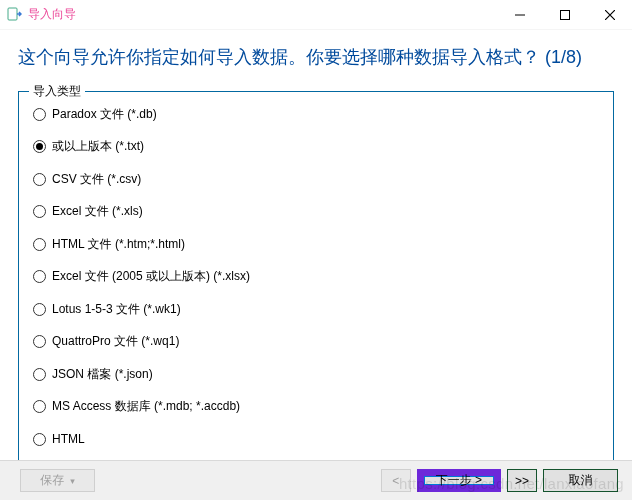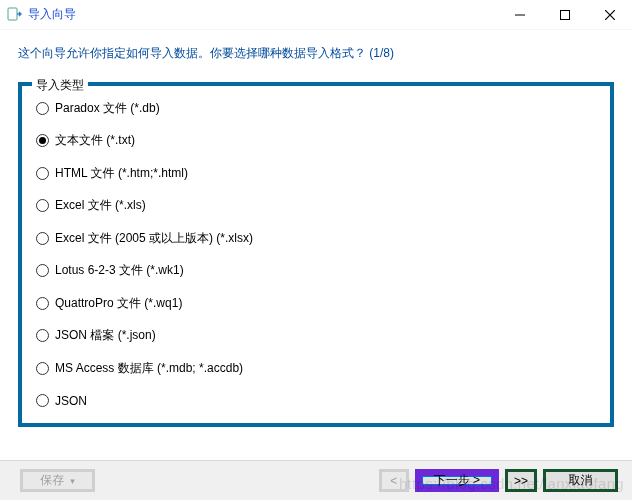--- a/index.html
+++ b/index.html
@@ -27,7 +27,7 @@
     margin-right: 6px;
     display: flex; align-items: center; justify-content: center;
   }
-  .titlebar .title { flex: 0 0 auto; color: #1d4ed8; }
+  .titlebar .title { flex: 0 0 auto; color: #ec4899; }
   .titlebar .spacer { flex: 1 1 auto; }
   .winbtn {
     width: 45px; height: 30px;

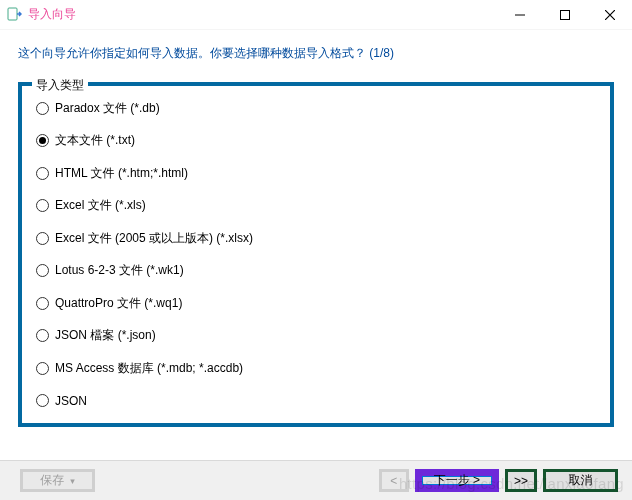--- a/index.html
+++ b/index.html
@@ -37,7 +37,7 @@
 
   .header-text {
     color: #004a9c;
-    font-size: 12px;
+    font-size: 18px;
     padding: 14px 18px 10px 18px;
     line-height: 1.5;
   }

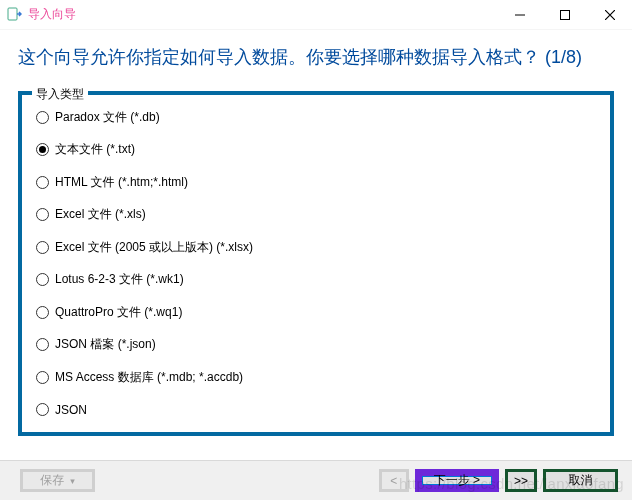--- a/index.html
+++ b/index.html
@@ -47,7 +47,7 @@
   }
 
   .groupbox {
-    border: 4px solid #0369a1;
+    border: 1px solid #0369a1;
     padding: 10px 14px 10px 14px;
     position: relative;
   }

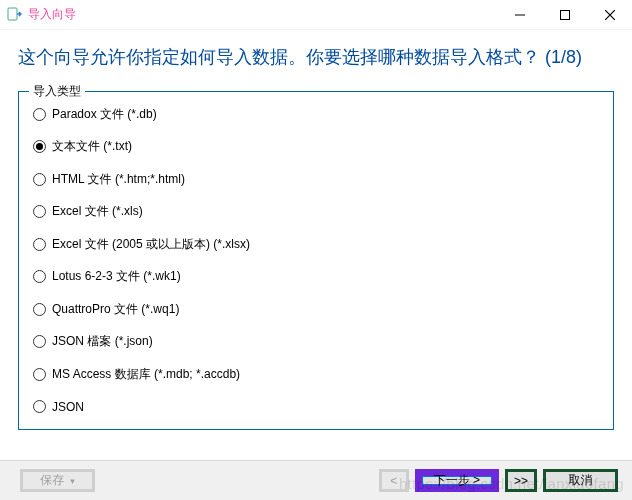--- a/index.html
+++ b/index.html
@@ -166,7 +166,7 @@
         </div>
         <div class="radio-item">
           <span class="radio checked"></span>
-          <span class="radio-label">文本文件 (*.txt)</span>
+          <span class="radio-label">或以上版本 (*.txt)</span>
         </div>
         <div class="radio-item">
           <span class="radio"></span>

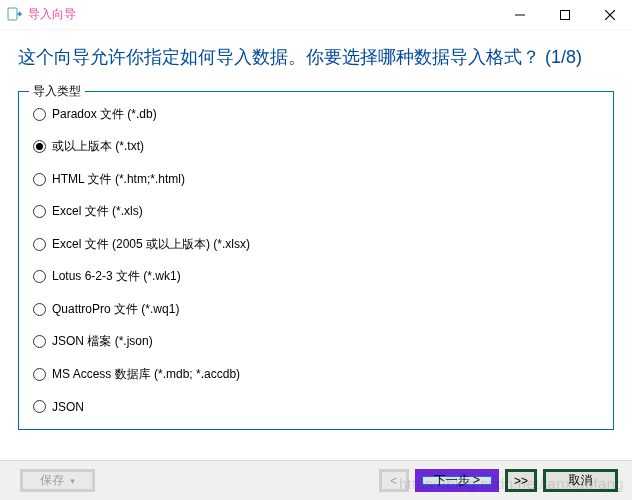--- a/index.html
+++ b/index.html
@@ -170,6 +170,10 @@
         </div>
         <div class="radio-item">
           <span class="radio"></span>
+          <span class="radio-label">CSV 文件 (*.csv)</span>
+        </div>
+        <div class="radio-item">
+          <span class="radio"></span>
           <span class="radio-label">HTML 文件 (*.htm;*.html)</span>
         </div>
         <div class="radio-item">

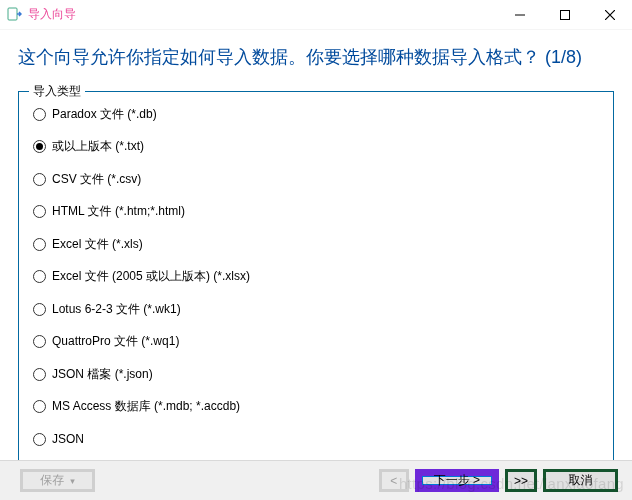--- a/index.html
+++ b/index.html
@@ -174,11 +174,11 @@
         </div>
         <div class="radio-item">
           <span class="radio"></span>
+          <span class="radio-label">Excel 文件 (*.xls)</span>
+        </div>
+        <div class="radio-item">
+          <span class="radio"></span>
           <span class="radio-label">HTML 文件 (*.htm;*.html)</span>
-        </div>
-        <div class="radio-item">
-          <span class="radio"></span>
-          <span class="radio-label">Excel 文件 (*.xls)</span>
         </div>
         <div class="radio-item">
           <span class="radio"></span>

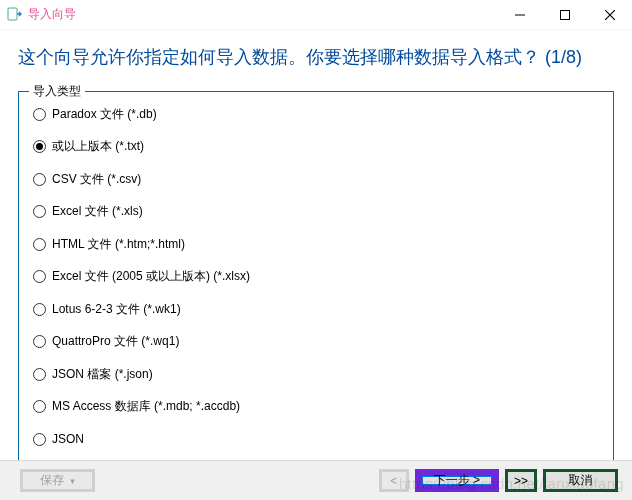--- a/index.html
+++ b/index.html
@@ -186,7 +186,7 @@
         </div>
         <div class="radio-item">
           <span class="radio"></span>
-          <span class="radio-label">Lotus 6-2-3 文件 (*.wk1)</span>
+          <span class="radio-label">Lotus 1-5-3 文件 (*.wk1)</span>
         </div>
         <div class="radio-item">
           <span class="radio"></span>

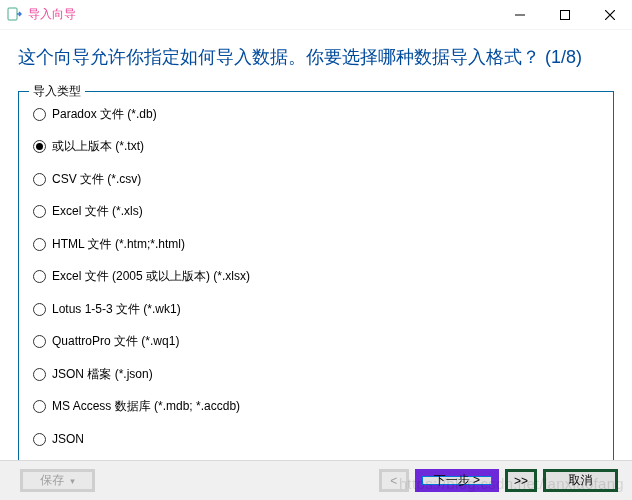--- a/index.html
+++ b/index.html
@@ -202,7 +202,7 @@
         </div>
         <div class="radio-item">
           <span class="radio"></span>
-          <span class="radio-label">JSON</span>
+          <span class="radio-label">HTML</span>
         </div>
       </div>
   </div>

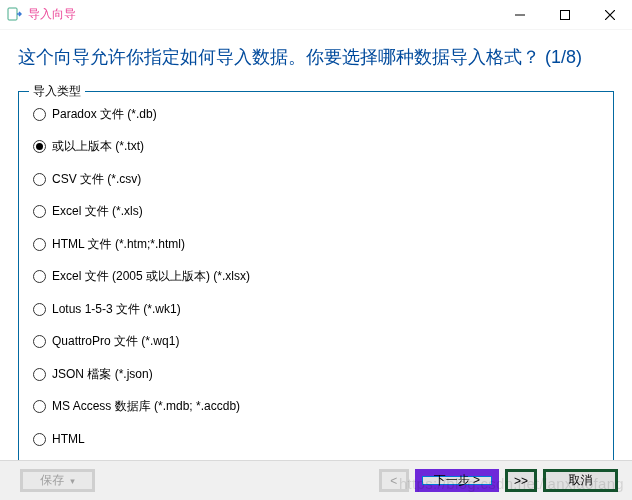--- a/index.html
+++ b/index.html
@@ -101,7 +101,7 @@
     min-width: 75px;
     padding: 0 12px;
     background: #e1e1e1;
-    border: 3px solid #14532d;
+    border: 1px solid #14532d;
     font-size: 12px;
     display: inline-flex;
     align-items: center;

